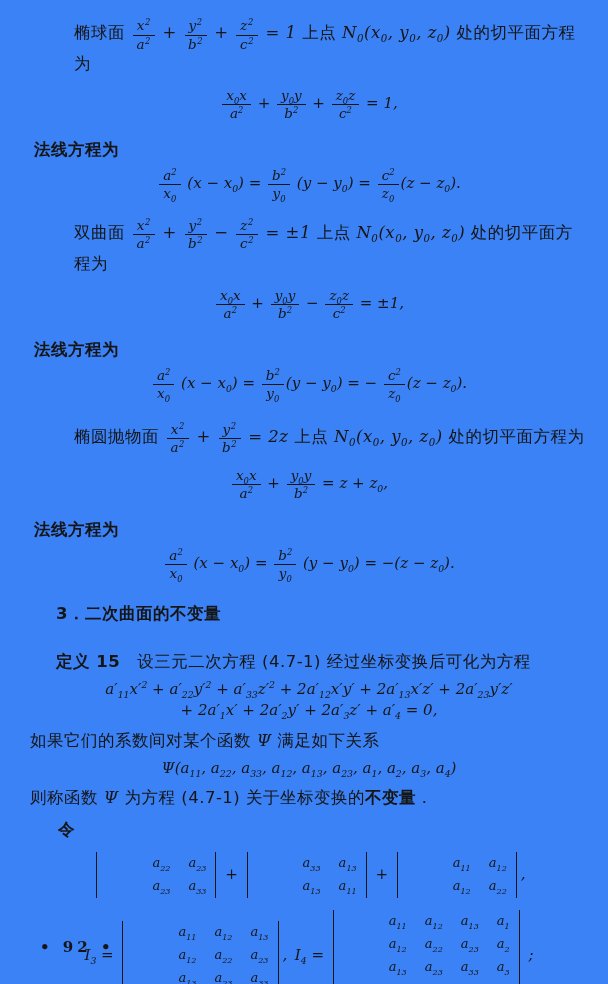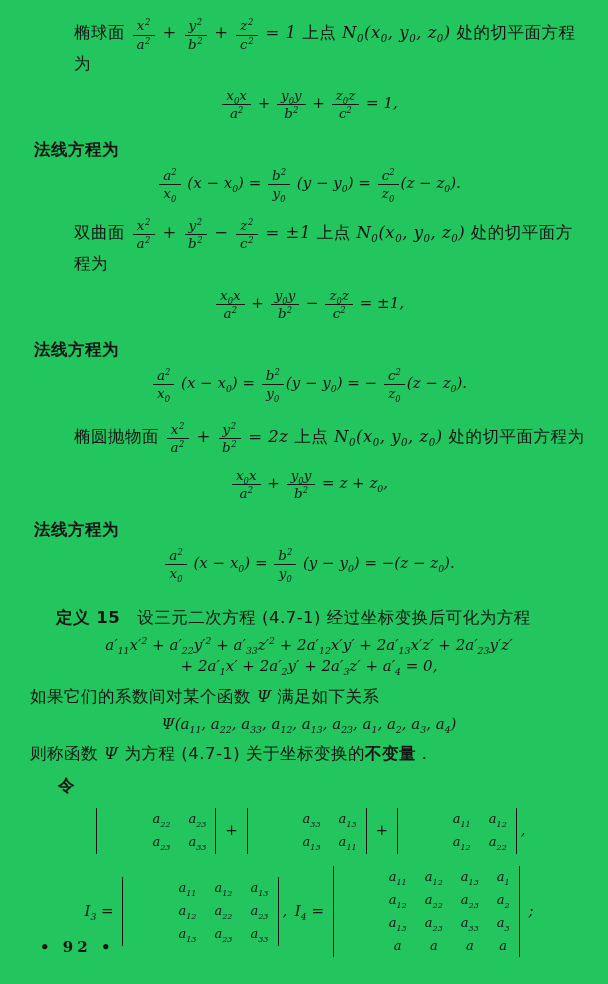--- a/index.html
+++ b/index.html
@@ -12,7 +12,7 @@
     position:relative;
     width:608px;height:984px;
     margin:0 auto;
-    background:#22c55e;
+    background:#3b82f6;
     box-sizing:border-box;
     padding:16px 20px 0 30px;
     overflow:hidden;

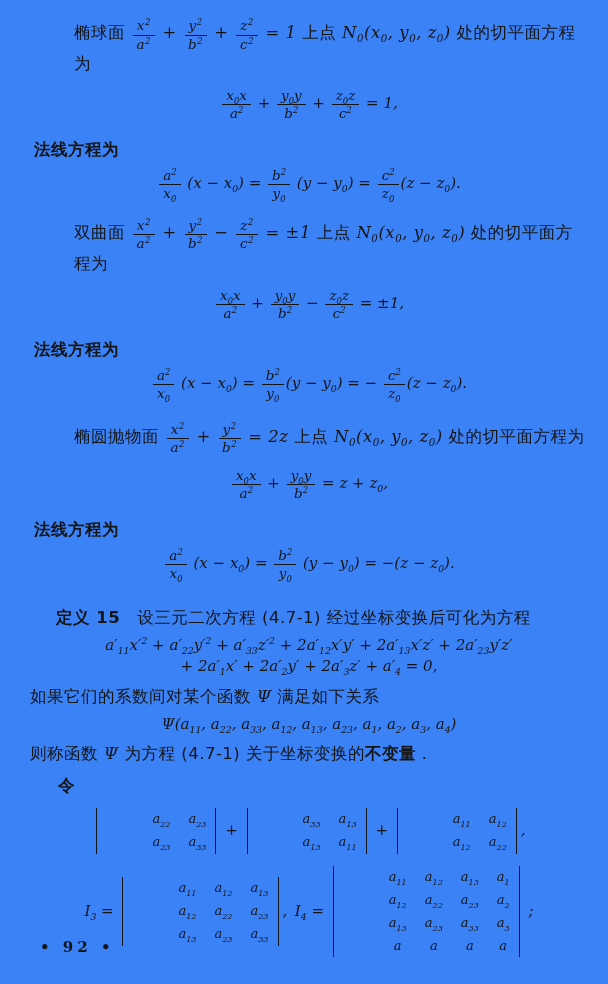--- a/index.html
+++ b/index.html
@@ -95,6 +95,7 @@
   <p class="para label">法线方程为</p>
   <div class="deq sp3"><span class="frac"><span class="num mi">a<sup>2</sup></span><span class="den mi">x<sub>0</sub></span></span><span class="mi"> (x − x<sub>0</sub>) = </span><span class="frac"><span class="num mi">b<sup>2</sup></span><span class="den mi">y<sub>0</sub></span></span><span class="mi"> (y − y<sub>0</sub>) = −(z − z<sub>0</sub>).</span></div>
 
+  <p class="para heading cn">3．二次曲面的不变量</p>
 
   <p class="para def"><span class="cn bold">定义 15</span><span class="cn">　设三元二次方程 (4.7-1) 经过坐标变换后可化为方程</span></p>
 

